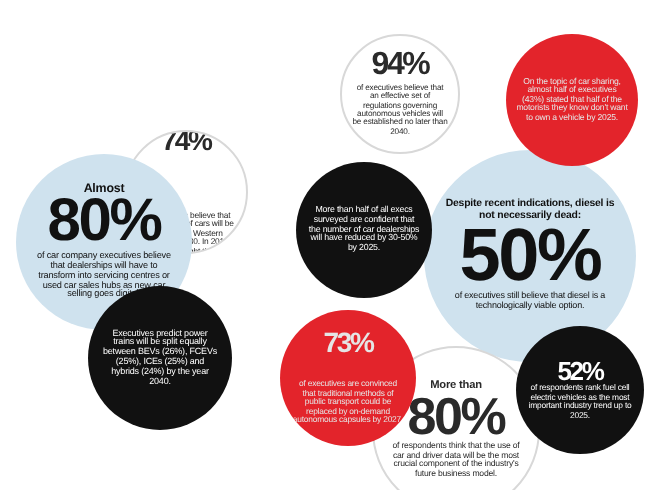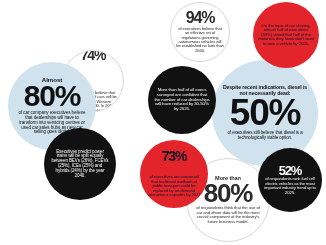--- a/index.html
+++ b/index.html
@@ -22,6 +22,7 @@
     text-align:center;
     line-height:1.06;
     overflow:hidden;
+    margin-top:15px;
   }
   .bubble .pre{
     font-weight:bold;

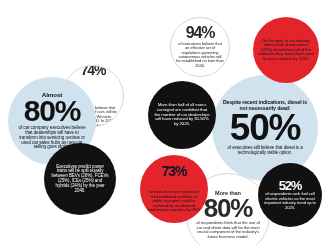--- a/index.html
+++ b/index.html
@@ -42,7 +42,7 @@
   .t-blue{background:#cfe2ee;color:#111111;}
   .t-white{background:#ffffff;color:#2a2a2a;border:1px solid #d8d8d8;}
   .t-black{background:#111111;color:#ffffff;}
-  .t-red{background:#e3242b;color:#0f172a;gap:12px;}
+  .t-red{background:#e3242b;color:#e5e5e5;gap:12px;}
 
   
   #b-80a{left:8px;  top:62px;  width:88px; height:88px; padding:6px 8px; z-index:6;}

